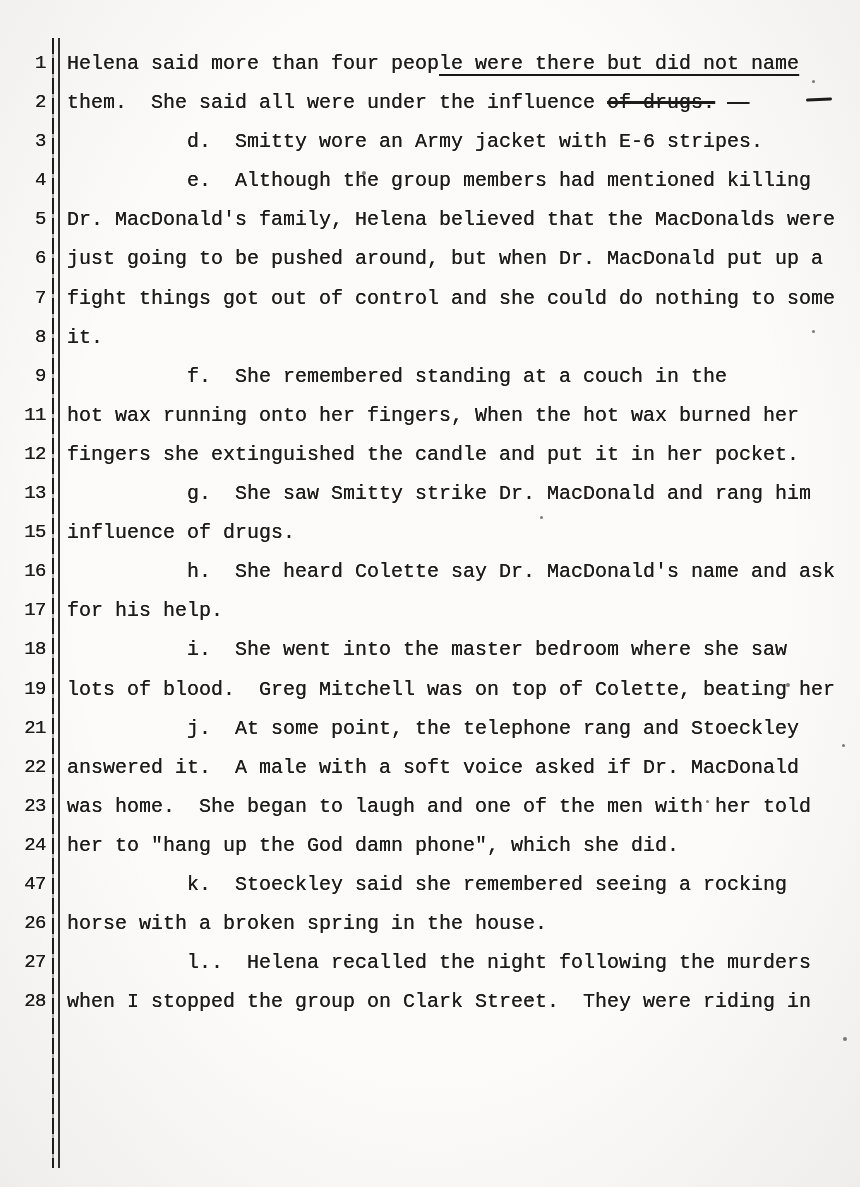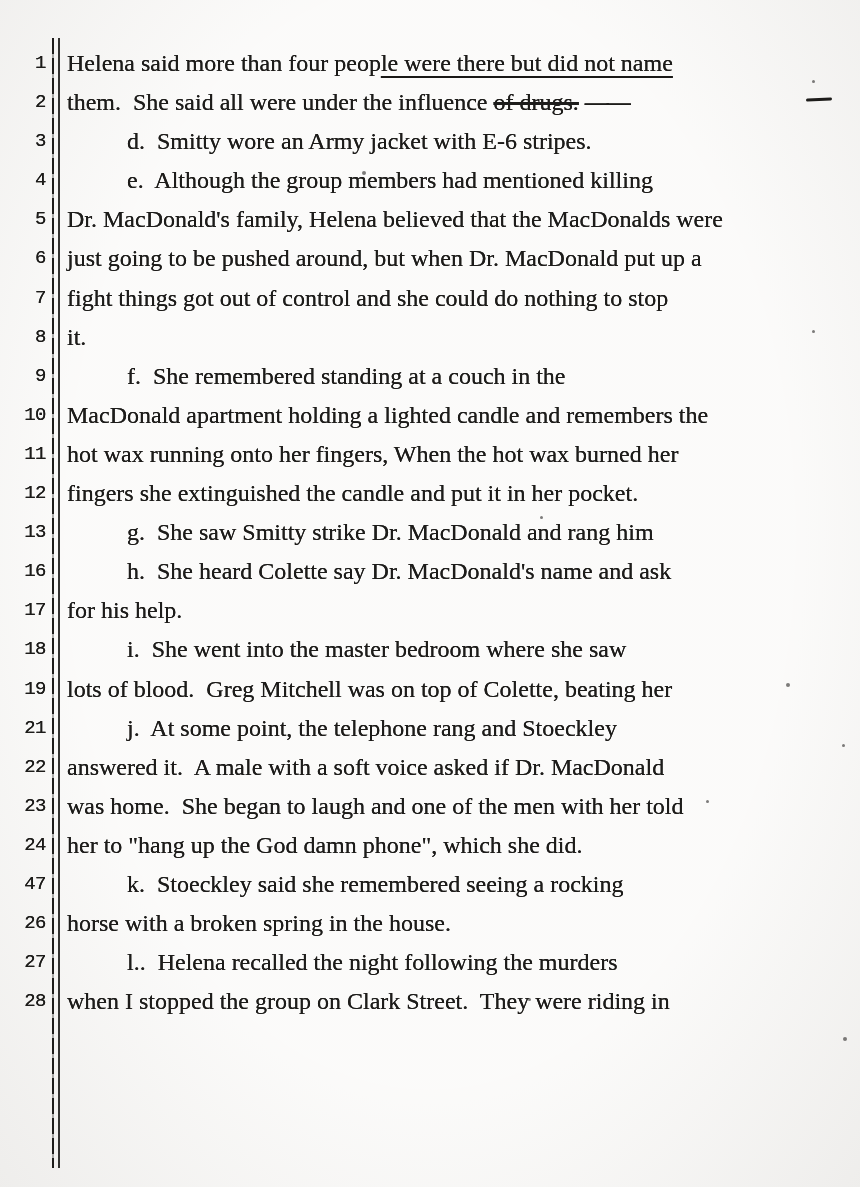--- a/index.html
+++ b/index.html
@@ -62,11 +62,10 @@
   .txt {
     margin-left: 21px;
     white-space: pre;
-    font-size: 24px;
+    font-size: 20px;
     line-height: 39.1px;
     text-shadow: 0 0 0.6px currentColor;
     flex: 1 1 auto;
-    font-family: Liberation Serif, serif;
   }
   
   .underline {

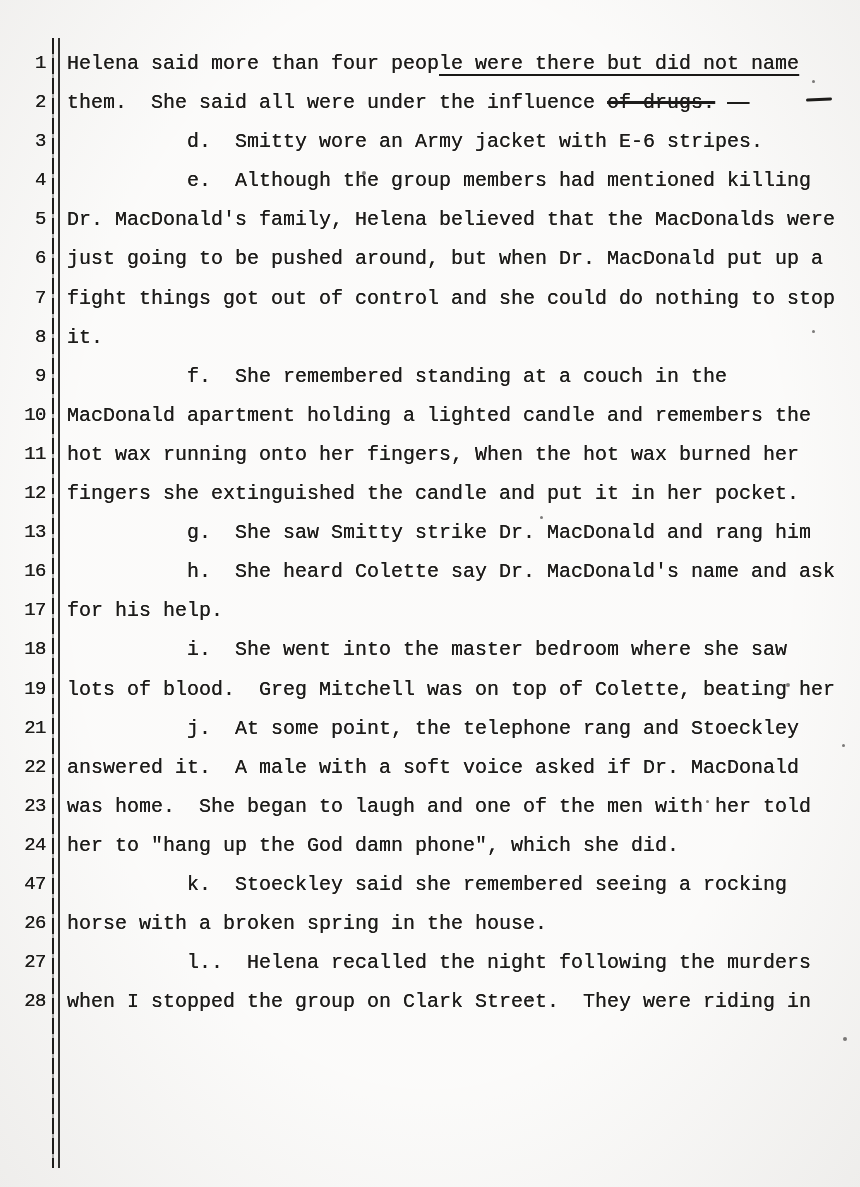--- a/index.html
+++ b/index.html
@@ -140,7 +140,7 @@
       </div>
       <div class="row">
         <span class="num">7</span>
-        <span class="txt"><span>fight things got out of control and she could do nothing to stop</span></span>
+        <span class="txt"><span>fight things got out of control and she could do nothing to some</span></span>
       </div>
       <div class="row">
         <span class="num">8</span>

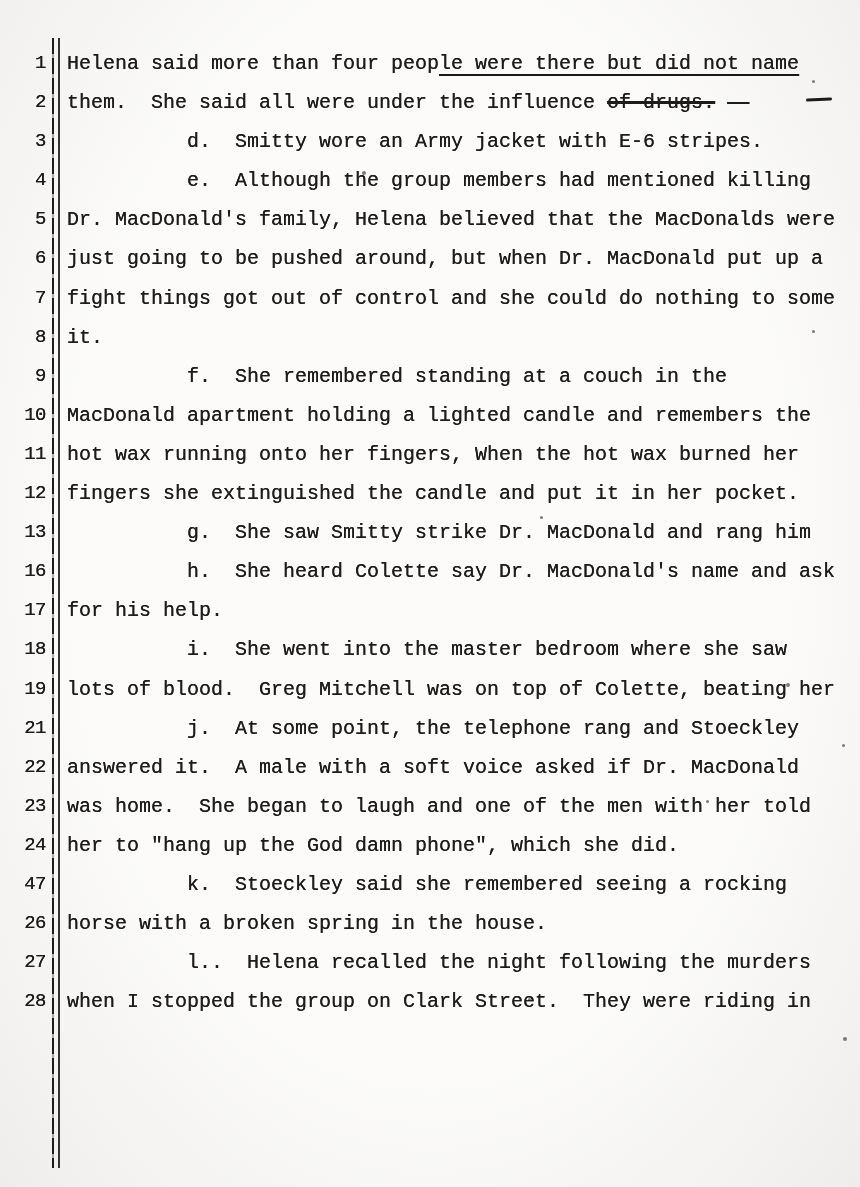--- a/index.html
+++ b/index.html
@@ -149,10 +149,6 @@
       <div class="row">
         <span class="num">9</span>
         <span class="txt"><span>          f.  She remembered standing at a couch in the</span></span>
-      </div>
-      <div class="row">
-        <span class="num">10</span>
-        <span class="txt"><span>MacDonald apartment holding a lighted candle and remembers the</span></span>
       </div>
       <div class="row">
         <span class="num">11</span>

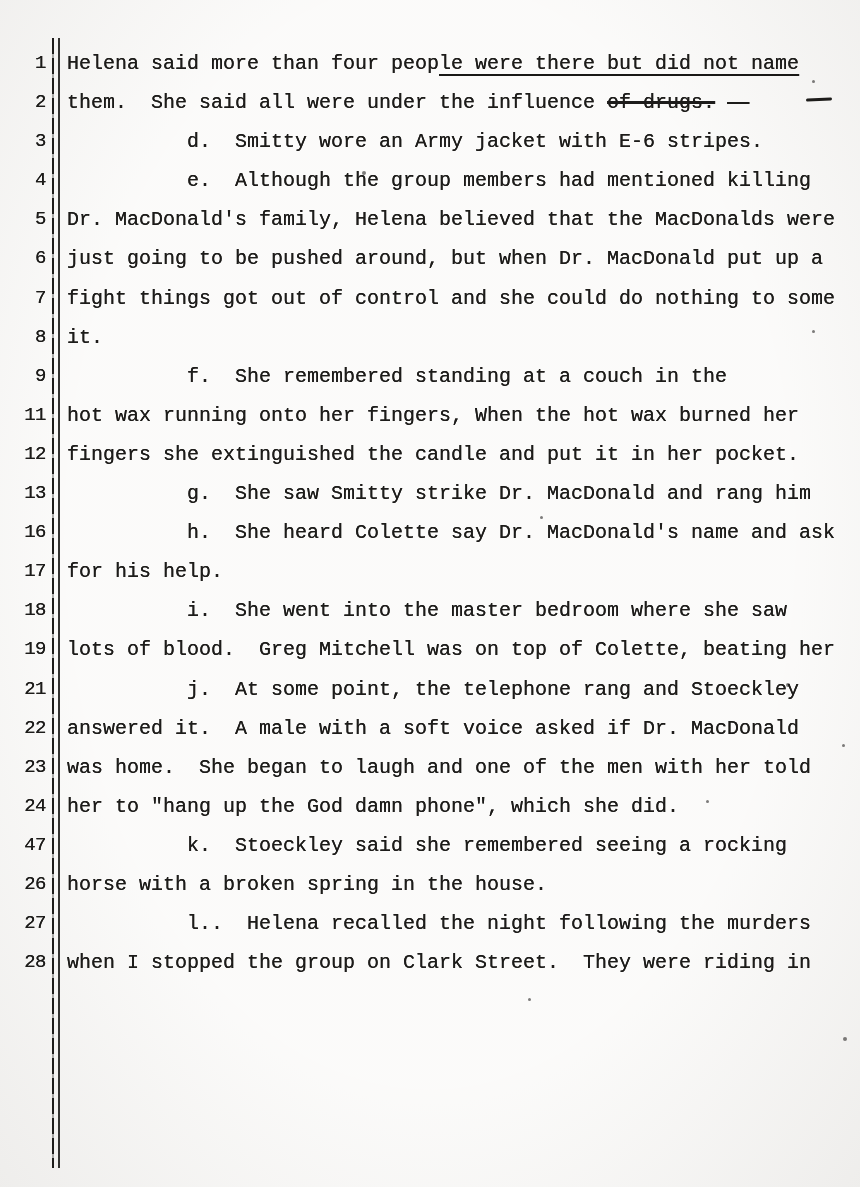--- a/index.html
+++ b/index.html
@@ -161,6 +161,10 @@
       <div class="row">
         <span class="num">13</span>
         <span class="txt"><span>          g.  She saw Smitty strike Dr. MacDonald and rang him</span></span>
+      </div>
+      <div class="row">
+        <span class="num">15</span>
+        <span class="txt"><span>influence of drugs.</span></span>
       </div>
       <div class="row">
         <span class="num">16</span>

